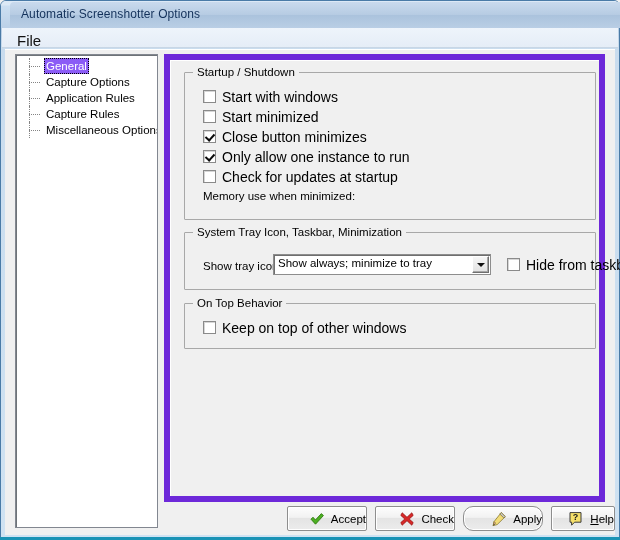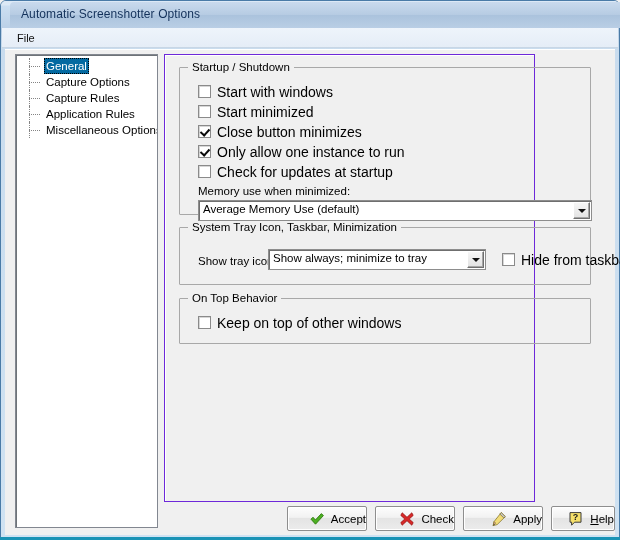--- a/index.html
+++ b/index.html
@@ -85,7 +85,7 @@
     position: absolute;
     left: 8px; top: 2px;
     padding: 2px 7px;
-    font-size: 11px;
+    font-size: 15px;
     color: #111111;
     cursor: default;
   }

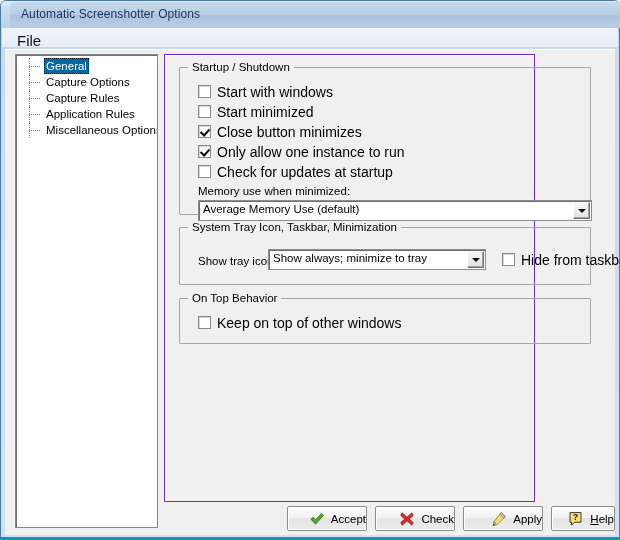--- a/index.html
+++ b/index.html
@@ -153,7 +153,7 @@
     padding: 0 2px;
   }
   .tree-row.selected .tree-label {
-    background: #0369a1;
+    background: #8b5cf6;
     color: #ffffff;
     outline: 1px dotted #000000;
     outline-offset: -1px;

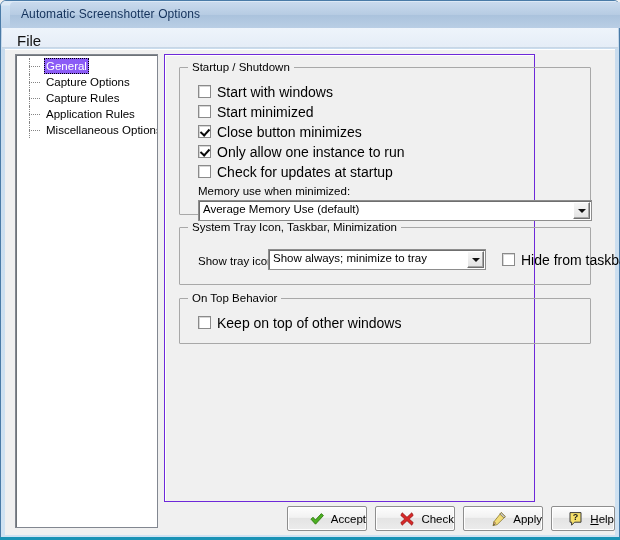--- a/index.html
+++ b/index.html
@@ -163,10 +163,10 @@
   .content-panel {
     position: absolute;
     left: 159px; top: 4px;
-    width: 371px; height: 448px;
+    width: 441px; height: 448px;
     box-sizing: border-box;
     background: #f0f0f0;
-    border: 1px solid #6d28d9;
+    border: 6px solid #6d28d9;
     box-shadow: inset 1px 1px 0 #ffffff;
   }
 

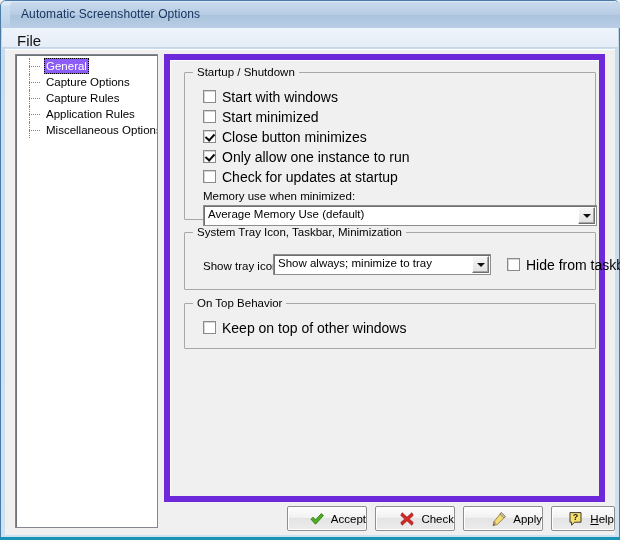--- a/index.html
+++ b/index.html
@@ -336,13 +336,13 @@
         <div class="tree-row">
           <div class="tree-vline"></div>
           <div class="tree-dash"></div>
-          <div class="tree-label">Capture Rules</div>
+          <div class="tree-label">Application Rules</div>
         </div>
 
         <div class="tree-row">
           <div class="tree-vline"></div>
           <div class="tree-dash"></div>
-          <div class="tree-label">Application Rules</div>
+          <div class="tree-label">Capture Rules</div>
         </div>
 
 

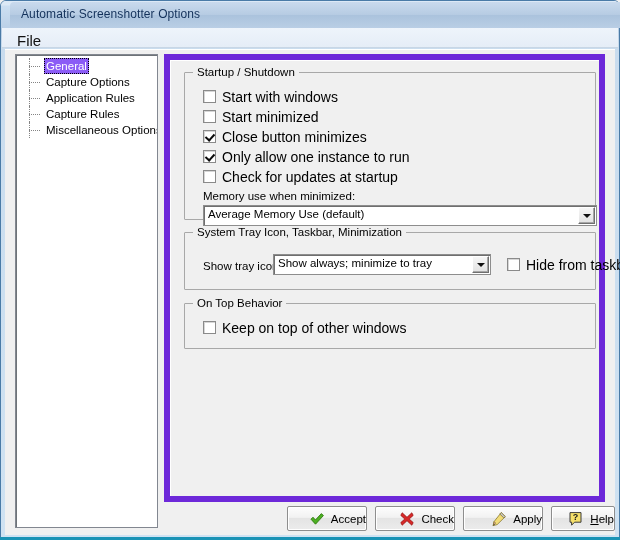--- a/index.html
+++ b/index.html
@@ -388,10 +388,6 @@
 
         <div class="plainlabel" style="left:18px; top:116px;">Memory use when minimized:</div>
 
-        <div class="combo" style="left:18px; top:132px; width:394px;">
-          <span class="combo-text">Average Memory Use (default)</span>
-          <span class="combo-btn"></span>
-        </div>
       </div>
 
       <div class="groupbox" style="left:14px; top:172px; width:412px; height:58px;">

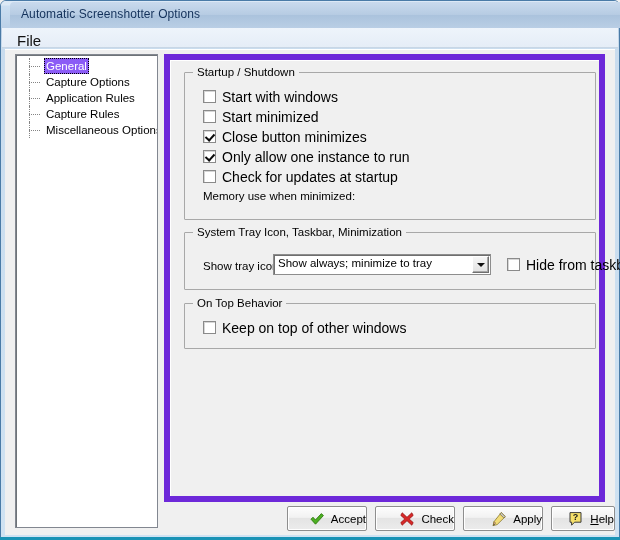--- a/index.html
+++ b/index.html
@@ -442,7 +442,7 @@
       </div>
     </div>
 
-    <div class="btn" style="left:458px; top:456px; width:80px;">
+    <div class="btn" style="left:458px; top:456px; width:80px;border-radius:10px;">
       <div class="btn-inner">
         <span class="btn-icon ico-pencil">
           <svg viewBox="0 0 16 16" width="16" height="16">

